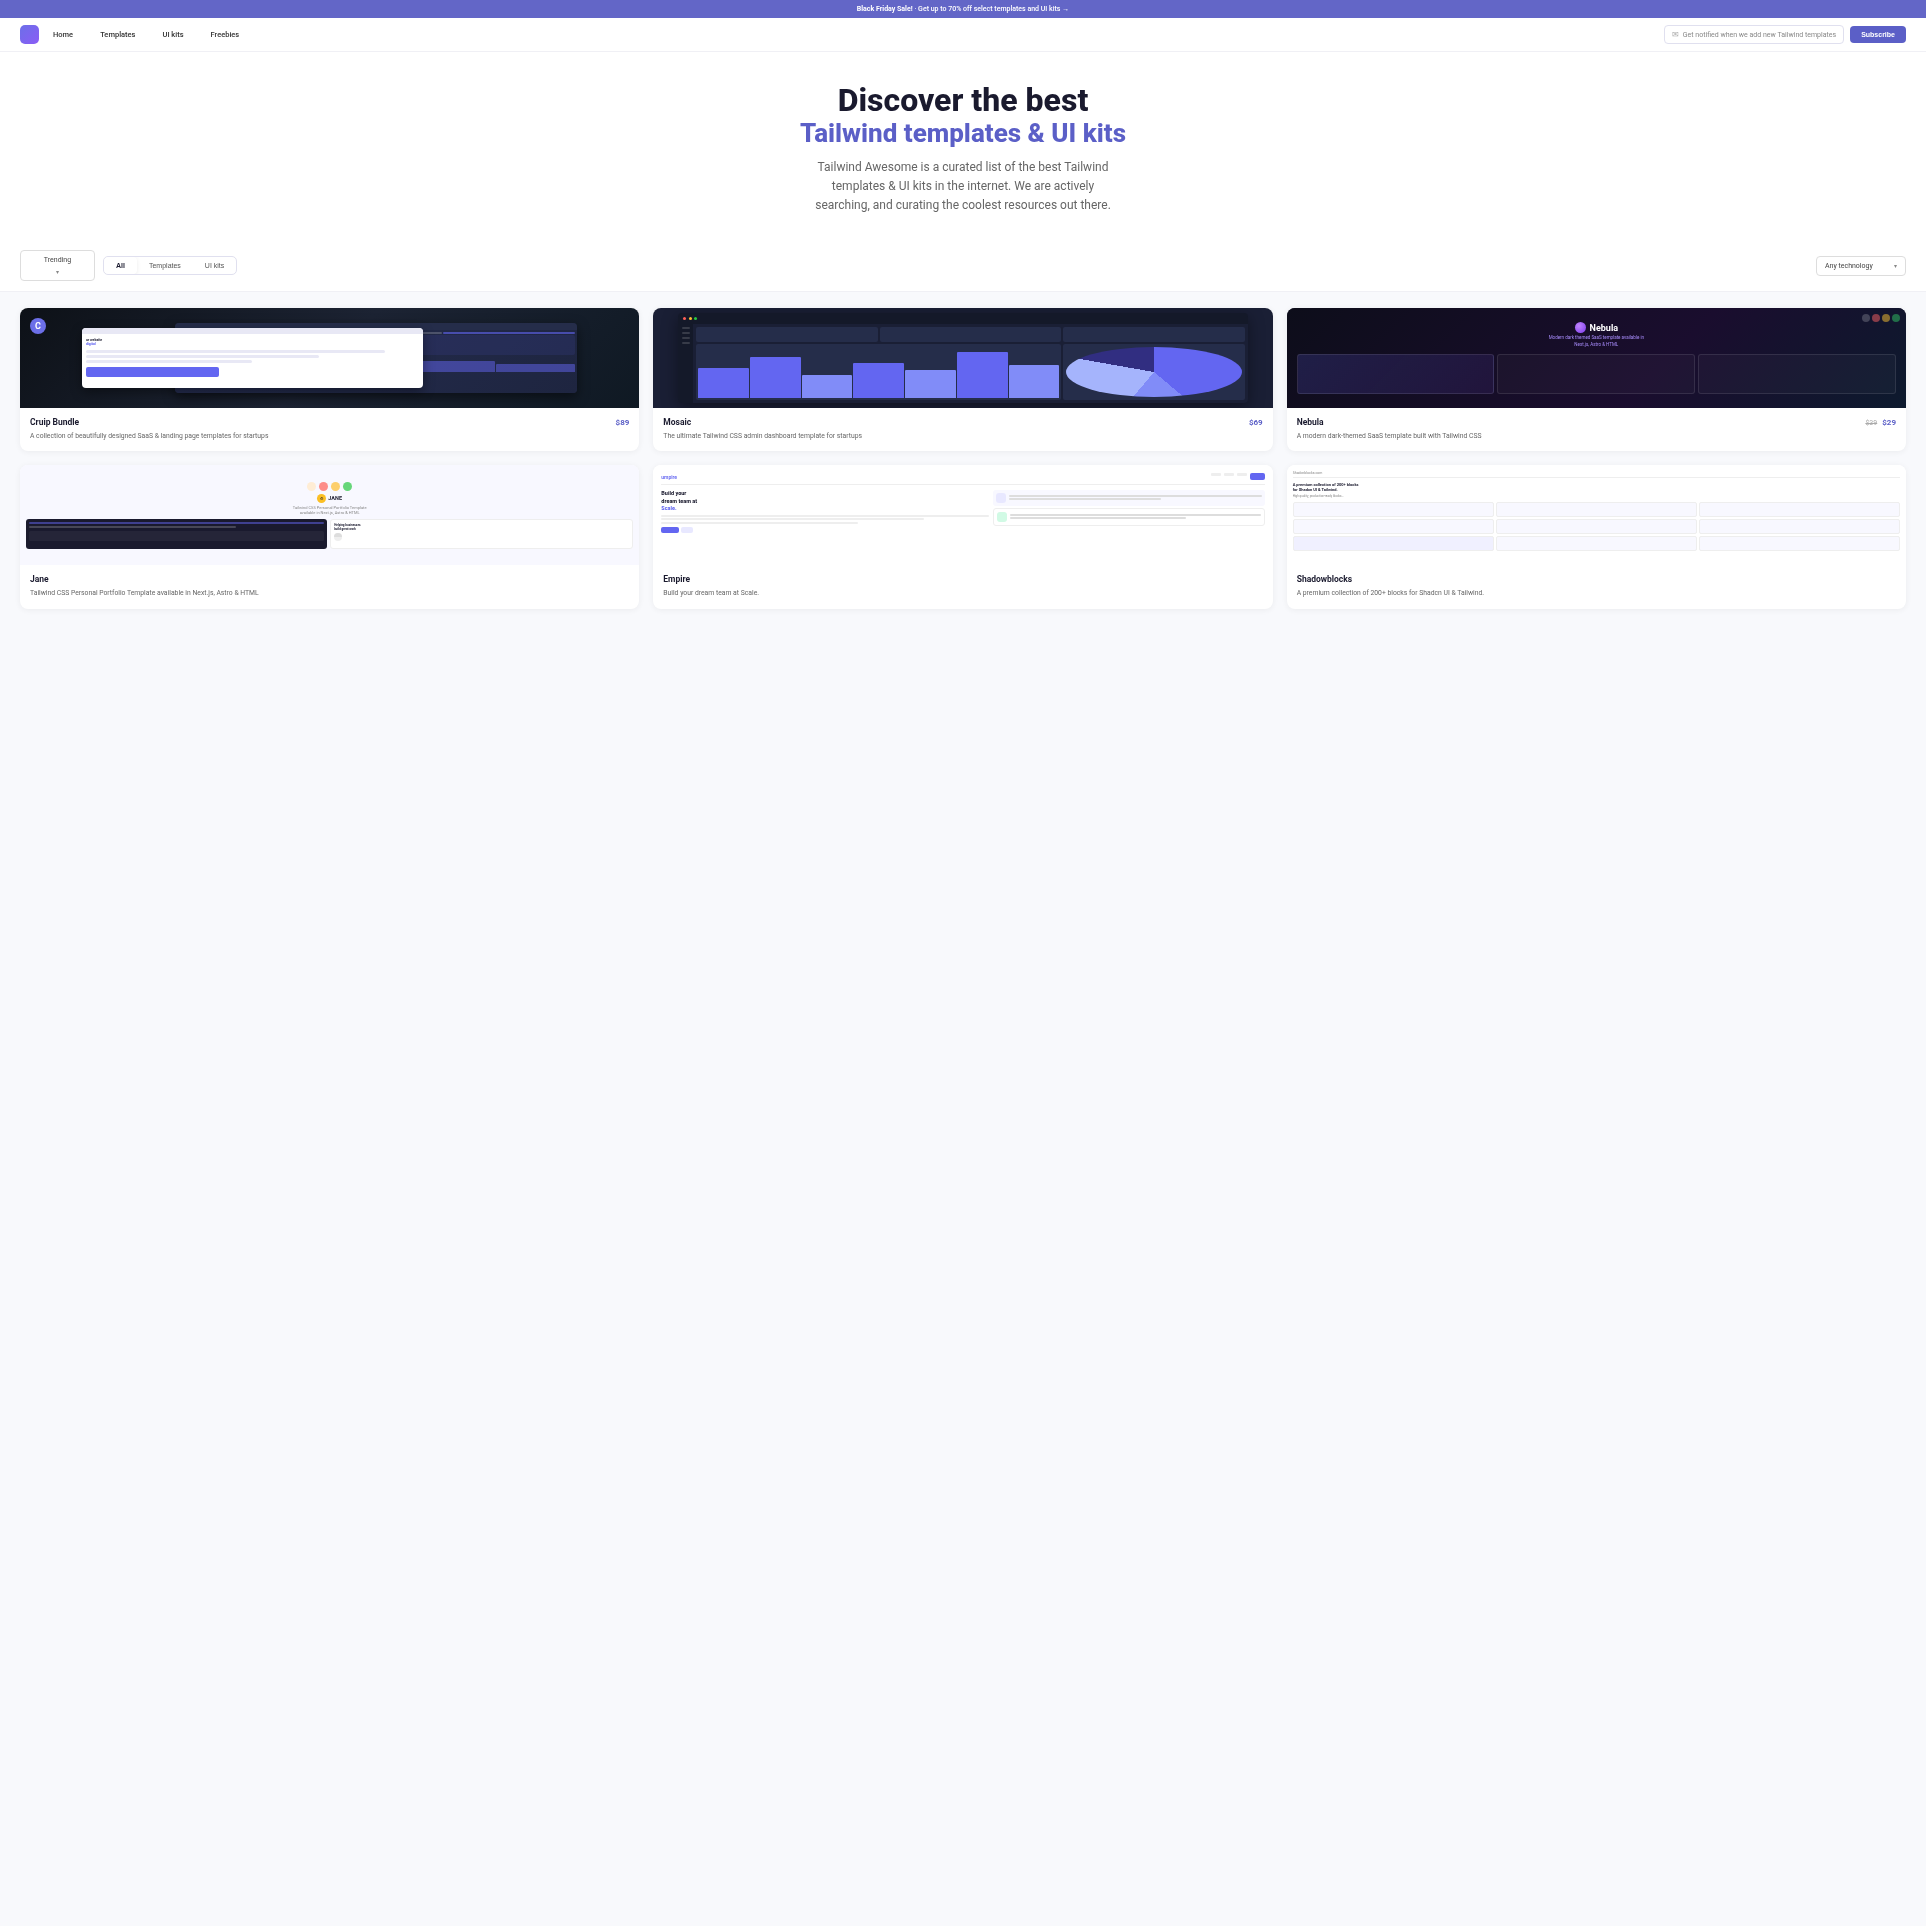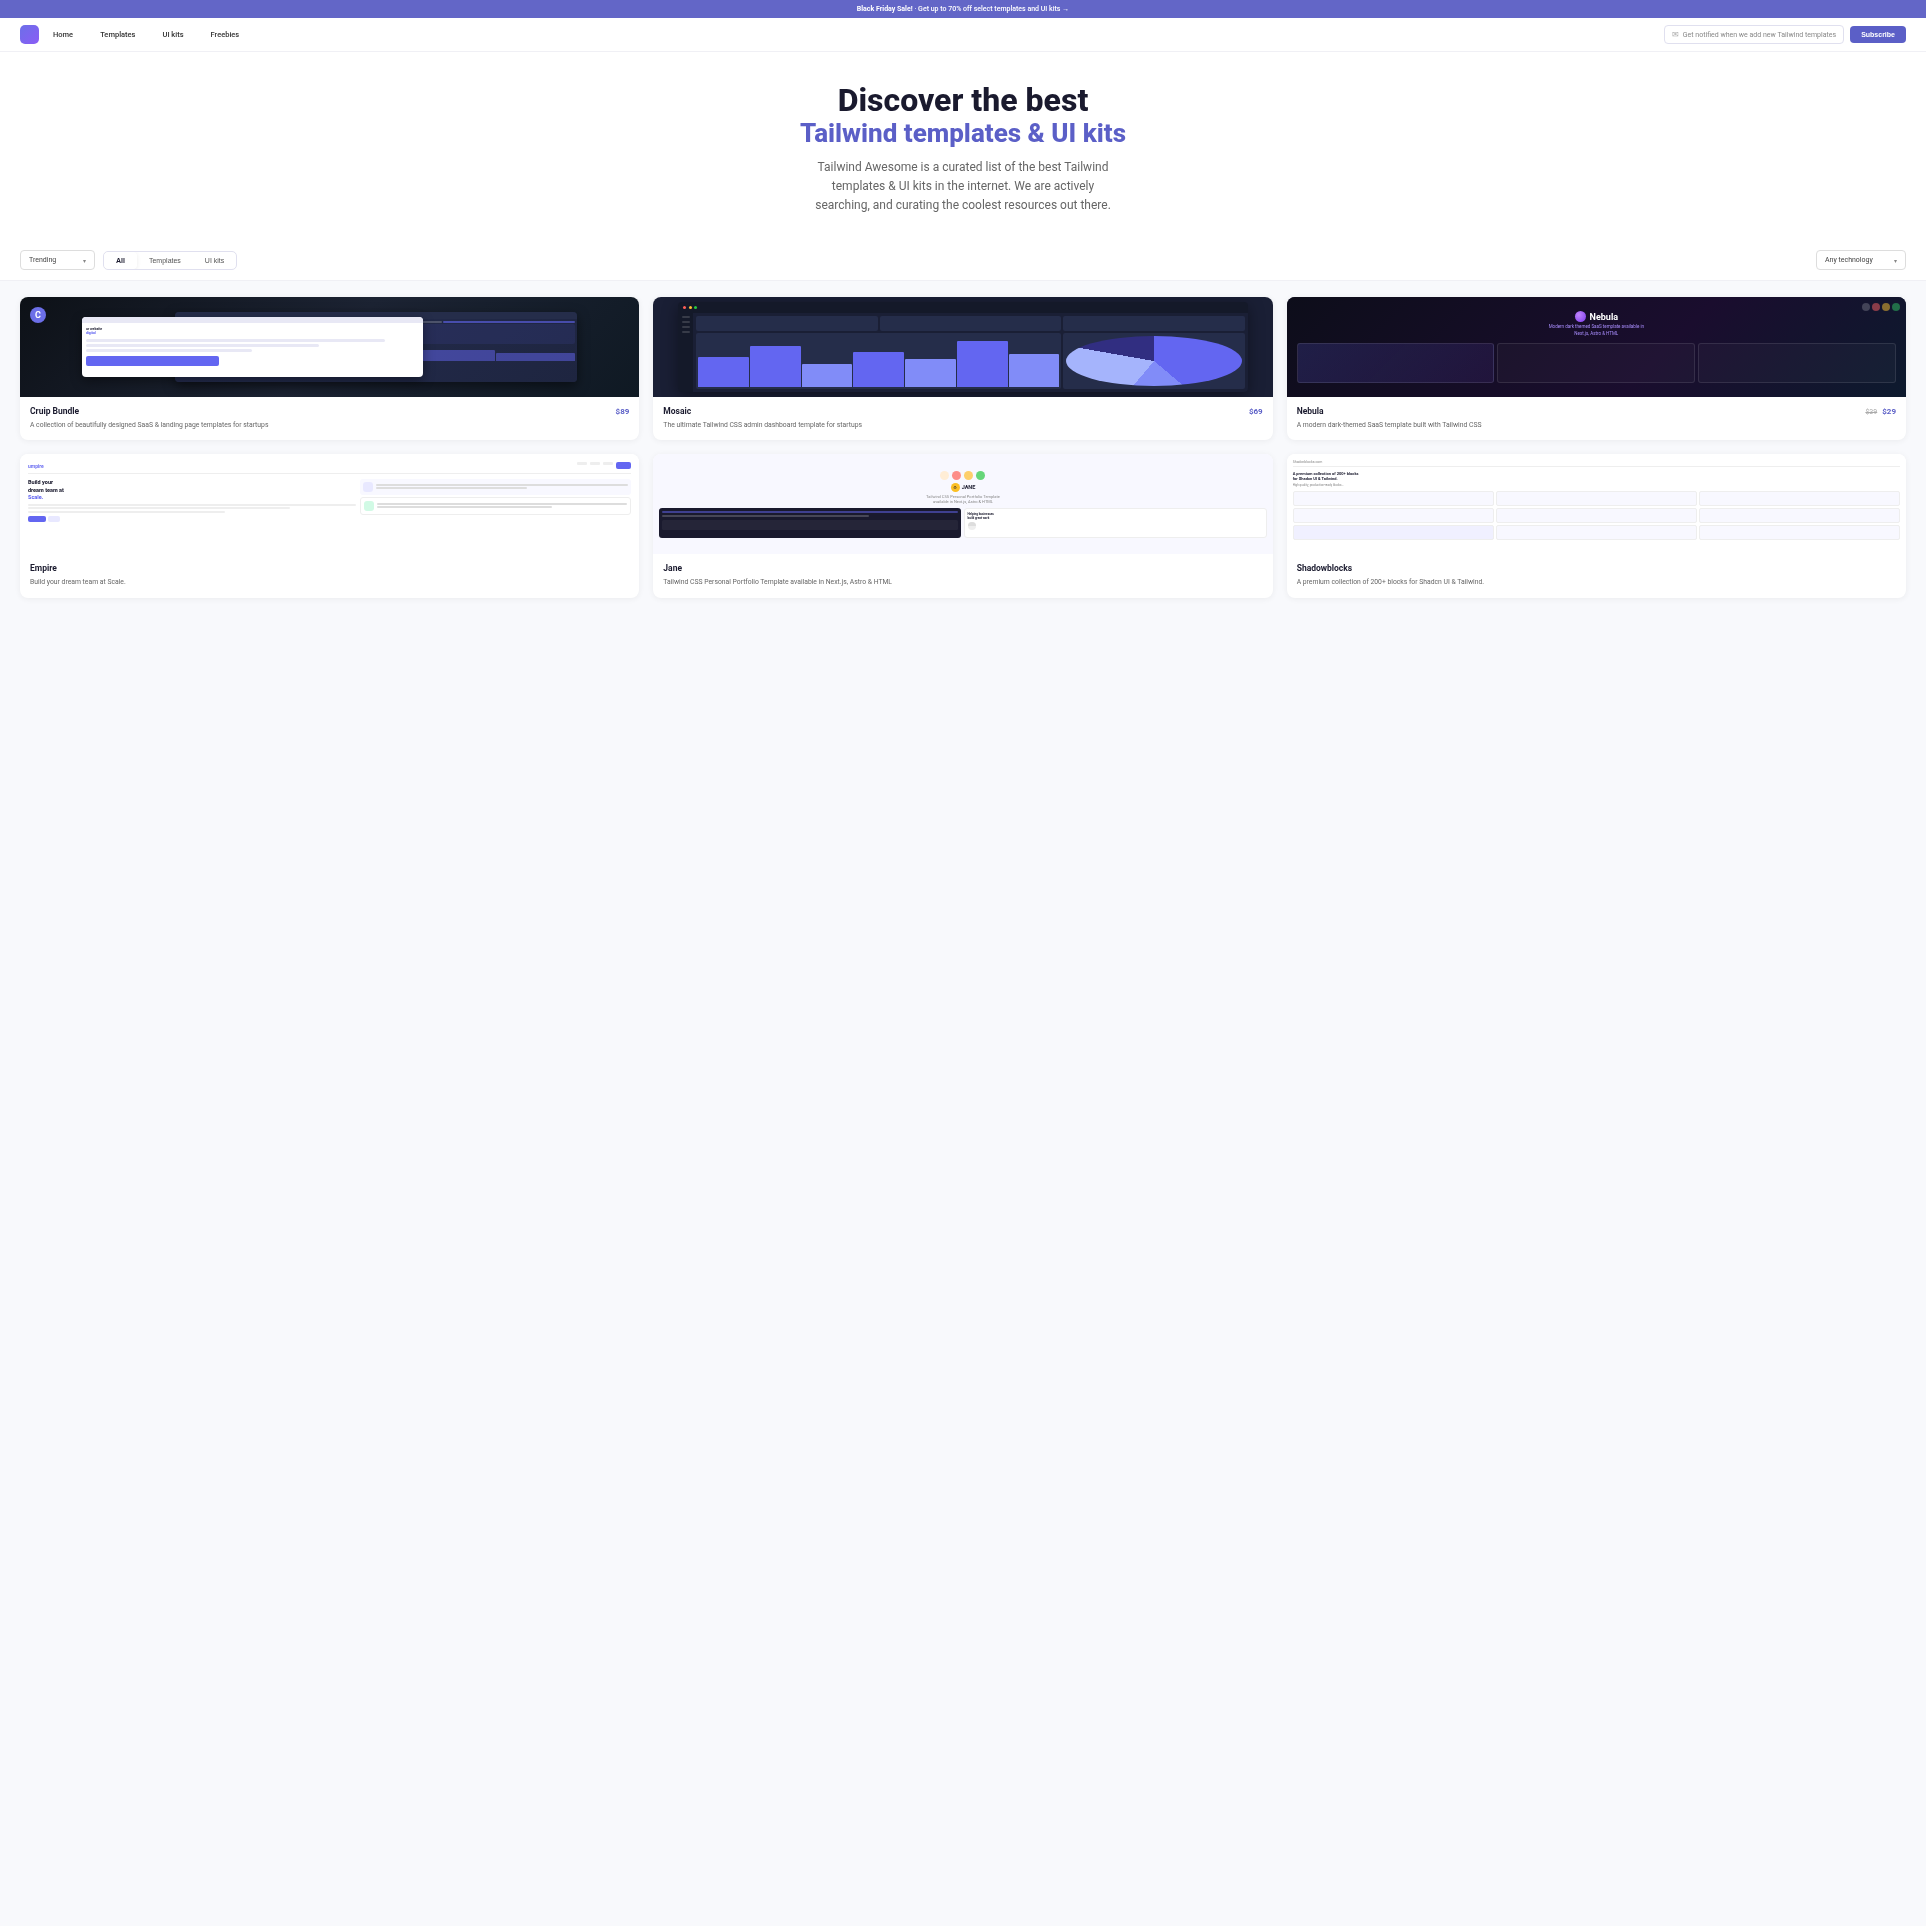--- a/index.html
+++ b/index.html
@@ -155,6 +155,7 @@
       gap: 4px;
       min-width: 75px;
       justify-content: space-between;
+      flex-direction: column;
     }
     .filter-tabs {
       display: flex;

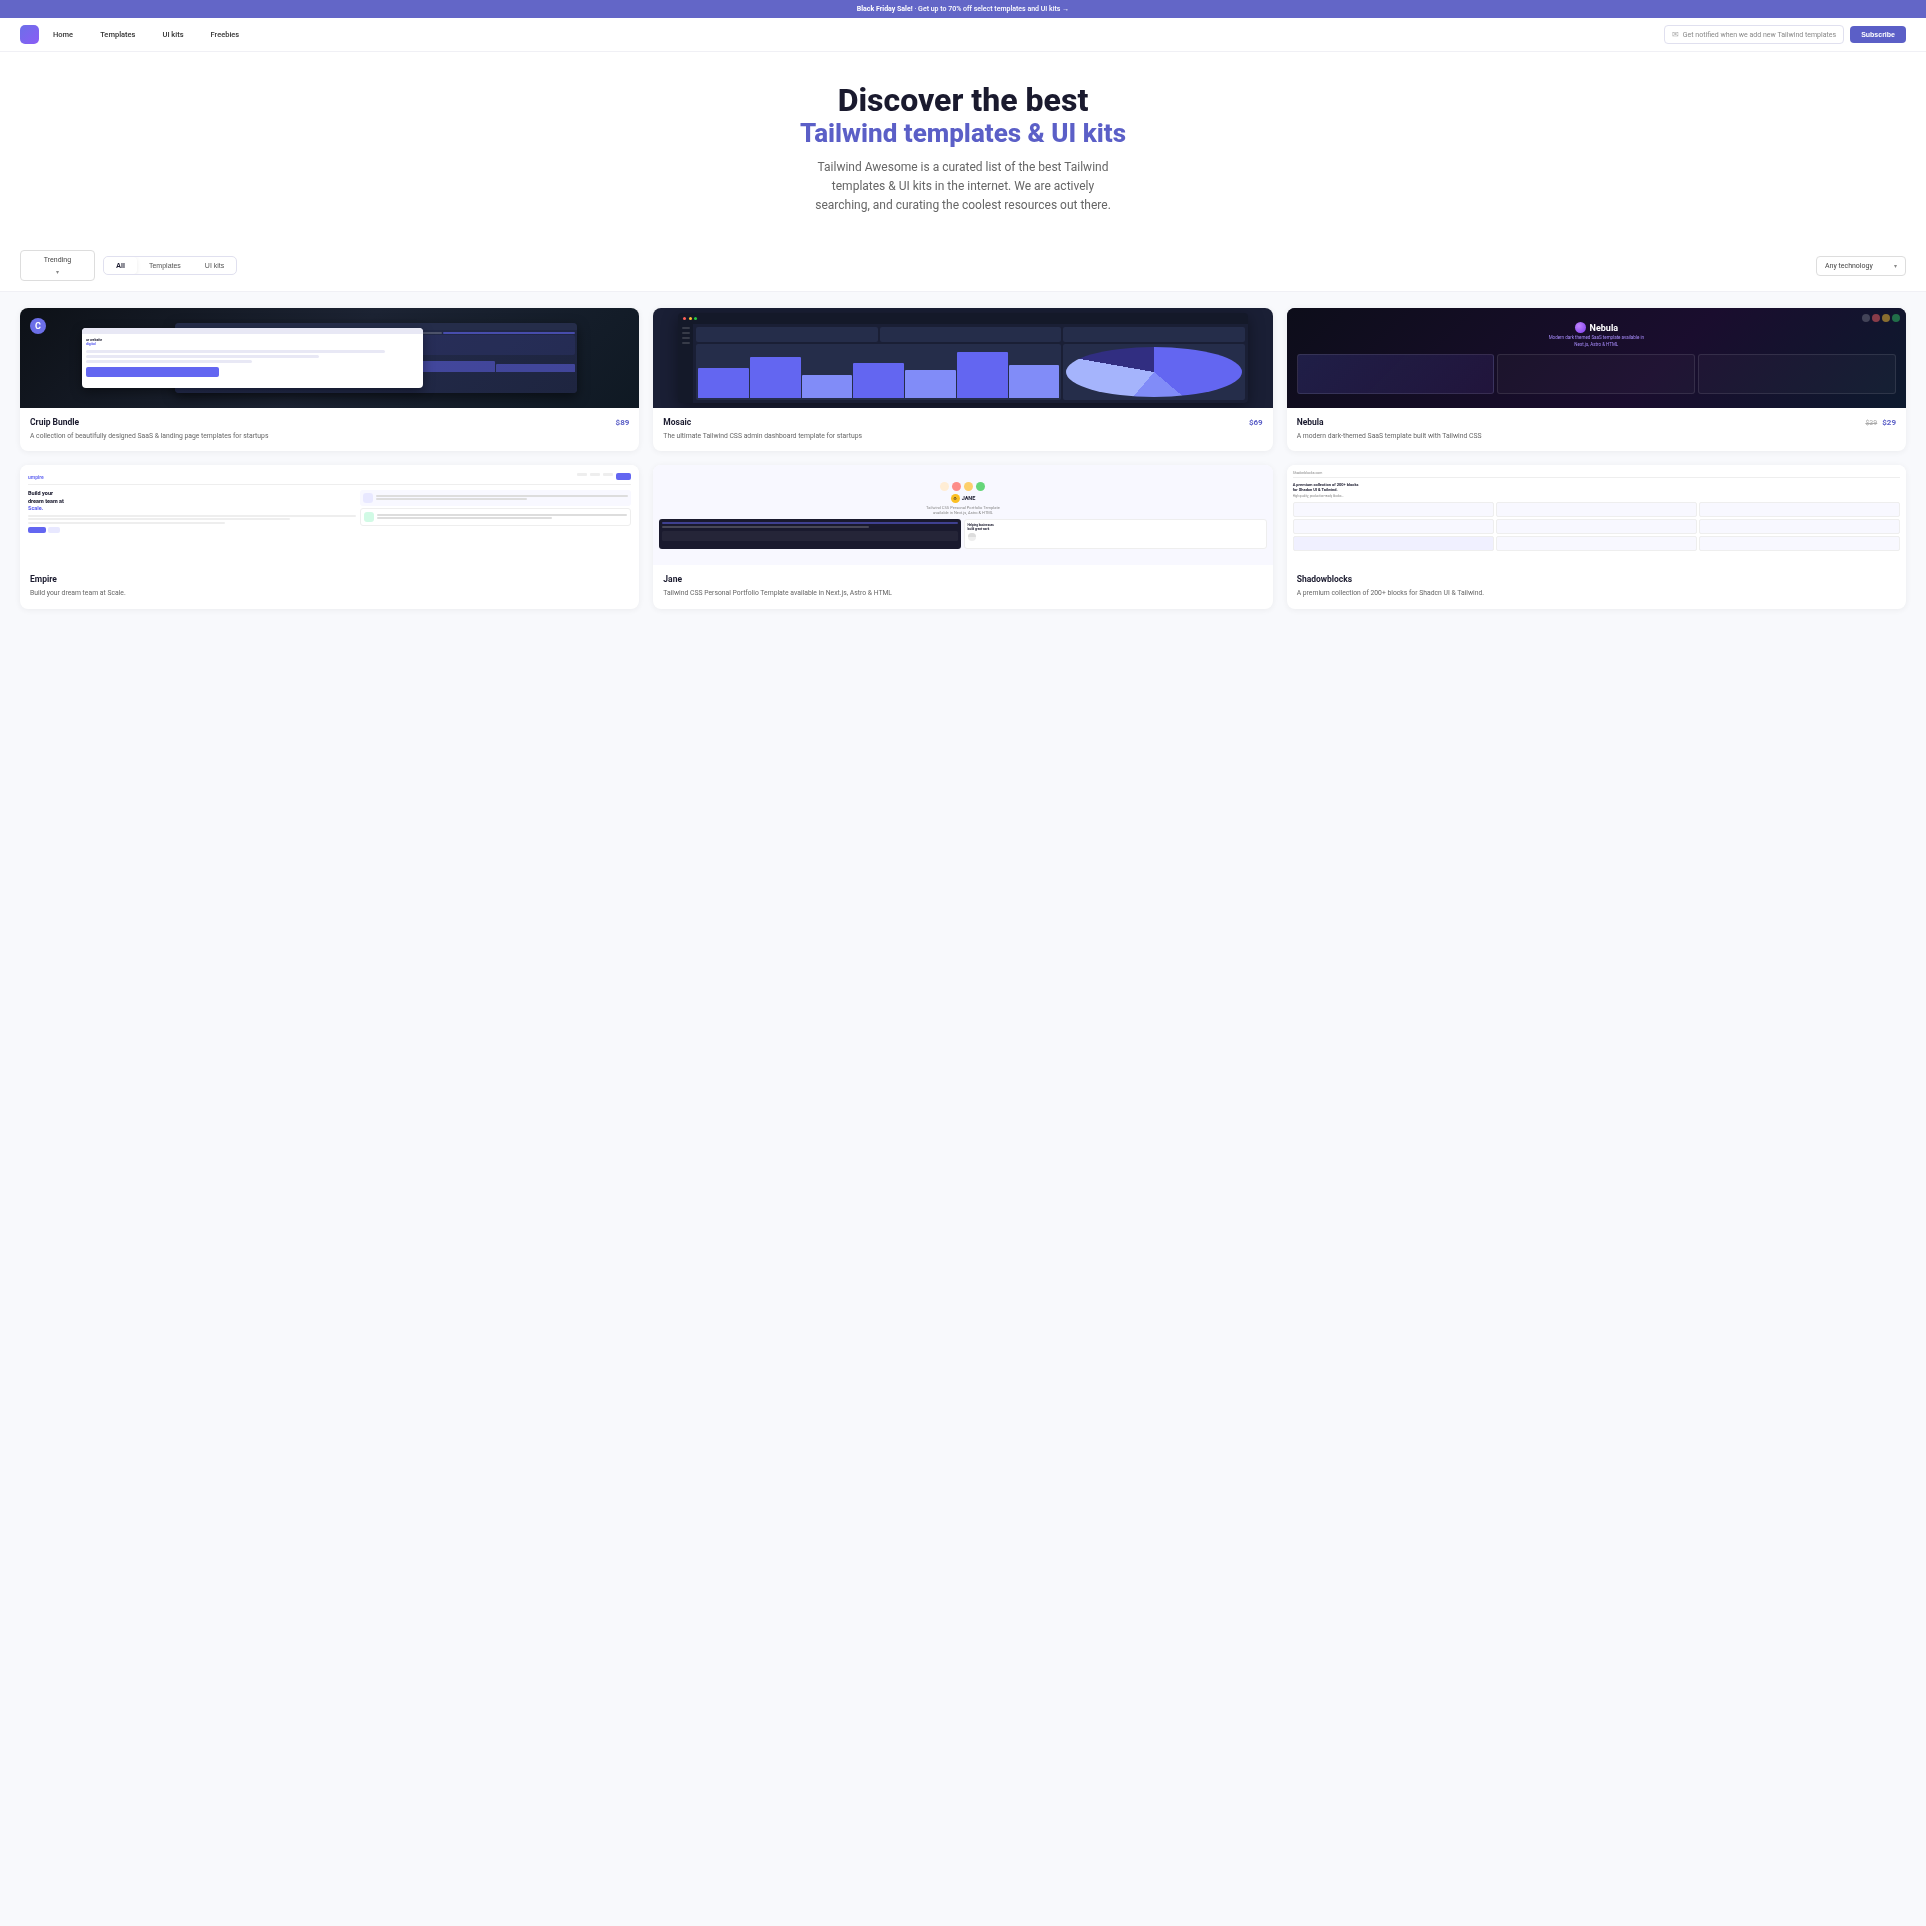--- a/index.html
+++ b/index.html
@@ -825,6 +825,47 @@
           </span>
         </div>
         <p class="card-desc">A modern dark-themed SaaS template built with Tailwind CSS</p>
+      </div>
+    </div>
+
+    <div class="card">
+      <div class="card-image" style="background:#f8f8ff;">
+        <div class="jane-mockup">
+          <div class="jane-icon-row">
+            <div class="jane-icon" style="background:#ffedd5;"></div>
+            <div class="jane-icon" style="background:#ff5f57; opacity:0.7;"></div>
+            <div class="jane-icon" style="background:#ffbd2e; opacity:0.7;"></div>
+            <div class="jane-icon" style="background:#28c840; opacity:0.7;"></div>
+          </div>
+          <div style="display:flex; align-items:center; gap:2px; margin-bottom:2px;">
+            <div style="width:9px; height:9px; background:#fbbf24; border-radius:50%; display:flex; align-items:center; justify-content:center; font-size:4px;">⚙</div>
+            <span class="jane-title">JANE</span>
+          </div>
+          <p class="jane-subtitle">Tailwind CSS Personal Portfolio Template<br>available in Next.js, Astro &amp; HTML</p>
+          <div class="jane-bottom-section">
+            <div class="jane-panel">
+              <div style="padding:3px;">
+                <div style="height:2px; background:rgba(99,102,241,0.5); border-radius:1px; margin-bottom:1.5px;"></div>
+                <div style="height:2px; background:rgba(255,255,255,0.2); border-radius:1px; width:70%; margin-bottom:1.5px;"></div>
+                <div style="height:10px; background:rgba(255,255,255,0.05); border-radius:1.5px; margin-top:3px;"></div>
+              </div>
+            </div>
+            <div class="jane-panel-light">
+              <div style="padding:3px;">
+                <div style="font-size:3px; font-weight:700; color:#1a1a2e; margin-bottom:1.5px;">Helping businesses<br>build great work</div>
+                <div style="width:8px; height:8px; border-radius:50%; background:#eee; margin-bottom:1.5px; overflow:hidden;">
+                  <div style="width:100%; height:60%; background:#ddd;"></div>
+                </div>
+              </div>
+            </div>
+          </div>
+        </div>
+      </div>
+      <div class="card-info">
+        <div class="card-title-row">
+          <span class="card-title">Jane</span>
+        </div>
+        <p class="card-desc">Tailwind CSS Personal Portfolio Template available in Next.js, Astro &amp; HTML</p>
       </div>
     </div>
 
@@ -879,47 +920,6 @@
     </div>
 
     <div class="card">
-      <div class="card-image" style="background:#f8f8ff;">
-        <div class="jane-mockup">
-          <div class="jane-icon-row">
-            <div class="jane-icon" style="background:#ffedd5;"></div>
-            <div class="jane-icon" style="background:#ff5f57; opacity:0.7;"></div>
-            <div class="jane-icon" style="background:#ffbd2e; opacity:0.7;"></div>
-            <div class="jane-icon" style="background:#28c840; opacity:0.7;"></div>
-          </div>
-          <div style="display:flex; align-items:center; gap:2px; margin-bottom:2px;">
-            <div style="width:9px; height:9px; background:#fbbf24; border-radius:50%; display:flex; align-items:center; justify-content:center; font-size:4px;">⚙</div>
-            <span class="jane-title">JANE</span>
-          </div>
-          <p class="jane-subtitle">Tailwind CSS Personal Portfolio Template<br>available in Next.js, Astro &amp; HTML</p>
-          <div class="jane-bottom-section">
-            <div class="jane-panel">
-              <div style="padding:3px;">
-                <div style="height:2px; background:rgba(99,102,241,0.5); border-radius:1px; margin-bottom:1.5px;"></div>
-                <div style="height:2px; background:rgba(255,255,255,0.2); border-radius:1px; width:70%; margin-bottom:1.5px;"></div>
-                <div style="height:10px; background:rgba(255,255,255,0.05); border-radius:1.5px; margin-top:3px;"></div>
-              </div>
-            </div>
-            <div class="jane-panel-light">
-              <div style="padding:3px;">
-                <div style="font-size:3px; font-weight:700; color:#1a1a2e; margin-bottom:1.5px;">Helping businesses<br>build great work</div>
-                <div style="width:8px; height:8px; border-radius:50%; background:#eee; margin-bottom:1.5px; overflow:hidden;">
-                  <div style="width:100%; height:60%; background:#ddd;"></div>
-                </div>
-              </div>
-            </div>
-          </div>
-        </div>
-      </div>
-      <div class="card-info">
-        <div class="card-title-row">
-          <span class="card-title">Jane</span>
-        </div>
-        <p class="card-desc">Tailwind CSS Personal Portfolio Template available in Next.js, Astro &amp; HTML</p>
-      </div>
-    </div>
-
-    <div class="card">
       <div class="card-image" style="background:white;">
         <div class="shadow-mockup">
           <div class="shadow-url">Shadcnblocks.com</div>

